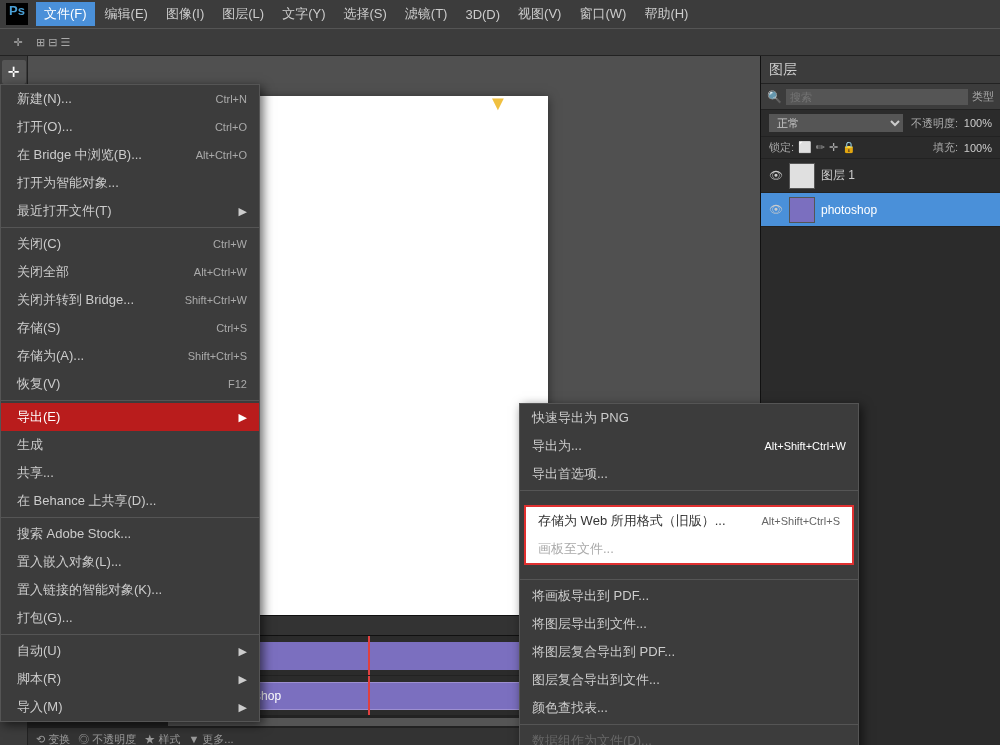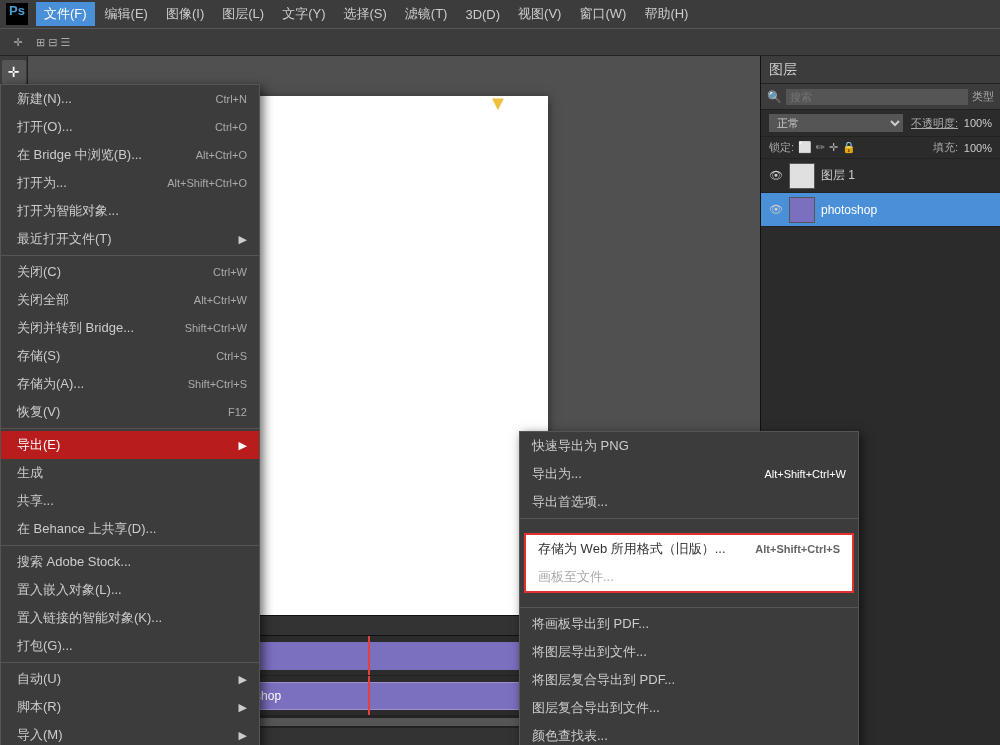--- a/index.html
+++ b/index.html
@@ -594,7 +594,7 @@
       <select class="blend-select">
         <option>正常</option>
       </select>
-      <span style="font-size:11px; color:#aaa; margin-left:4px;text-decoration:underline;">不透明度:</span>
+      <span style="font-size:11px; color:#aaa; margin-left:4px;">不透明度:</span>
       <span style="font-size:11px; color:#ccc; width:30px; text-align:right;">100%</span>
     </div>
     <div style="display:flex; align-items:center; padding:3px 8px; gap:4px; border-bottom:1px solid #222; font-size:11px; color:#aaa;">

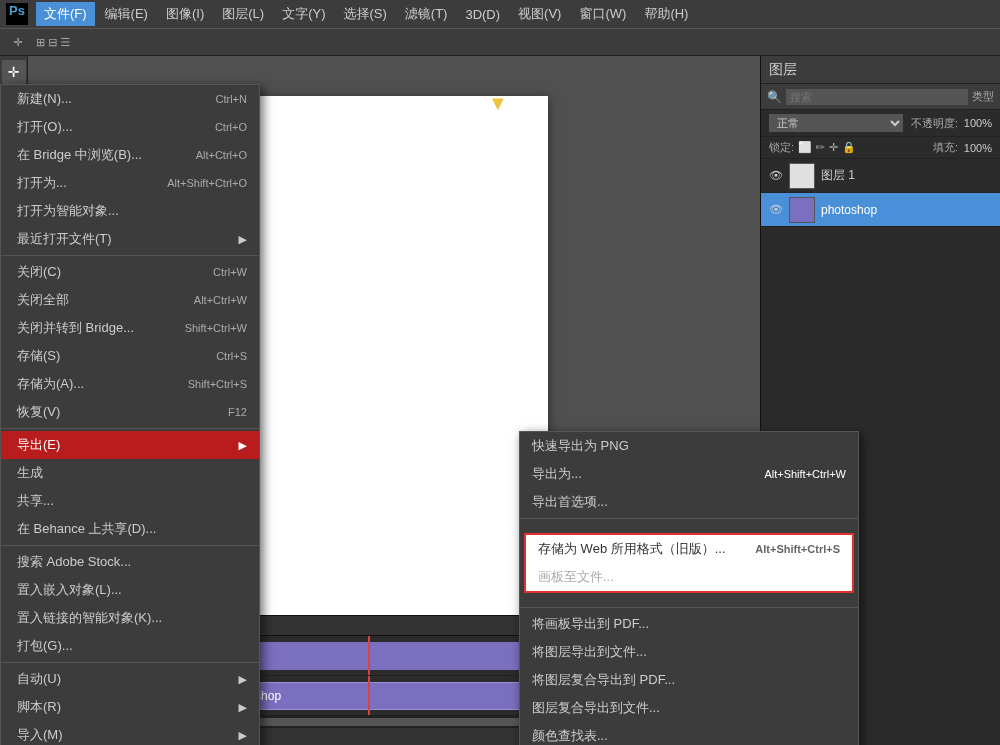--- a/index.html
+++ b/index.html
@@ -634,10 +634,6 @@
       <span class="shortcut">Alt+Ctrl+O</span>
     </div>
     <div class="dd-item">
-      <span>打开为...</span>
-      <span class="shortcut">Alt+Shift+Ctrl+O</span>
-    </div>
-    <div class="dd-item">
       <span>打开为智能对象...</span>
     </div>
     <div class="dd-item">

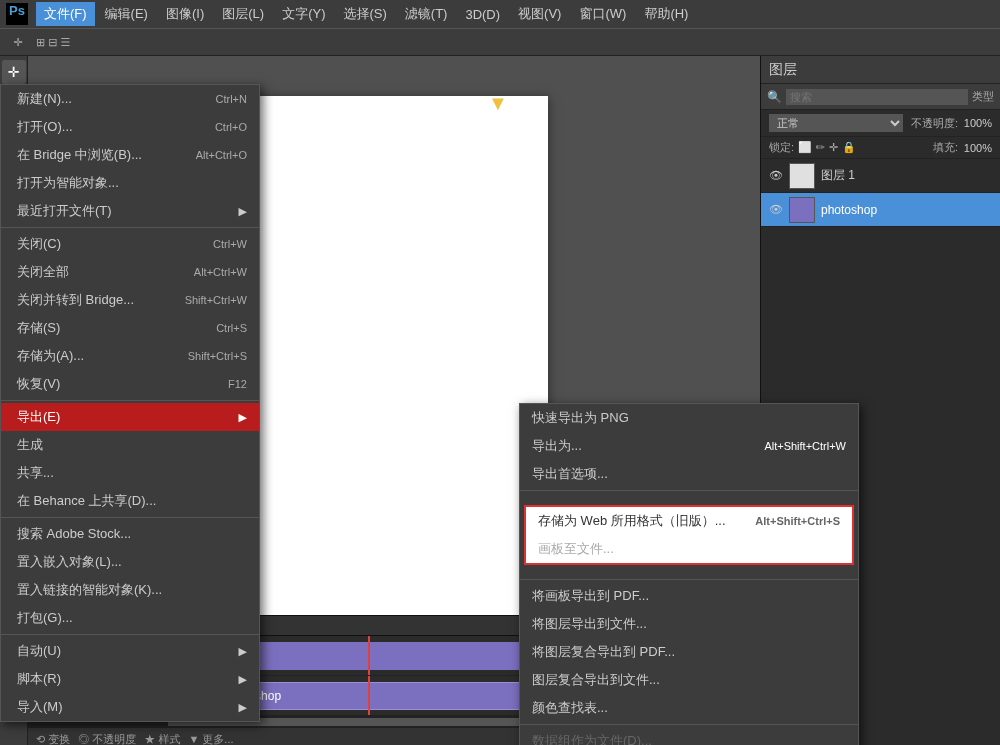--- a/index.html
+++ b/index.html
@@ -688,7 +688,7 @@
           <div class="highlighted-box">
             <div class="export-submenu-item">
               <span>存储为 Web 所用格式（旧版）...</span>
-              <span class="shortcut" style="color:#666;font-weight:bold;">Alt+Shift+Ctrl+S</span>
+              <span class="shortcut" style="color:#666;">Alt+Shift+Ctrl+S</span>
             </div>
             <div class="export-submenu-item disabled">
               <span>画板至文件...</span>

